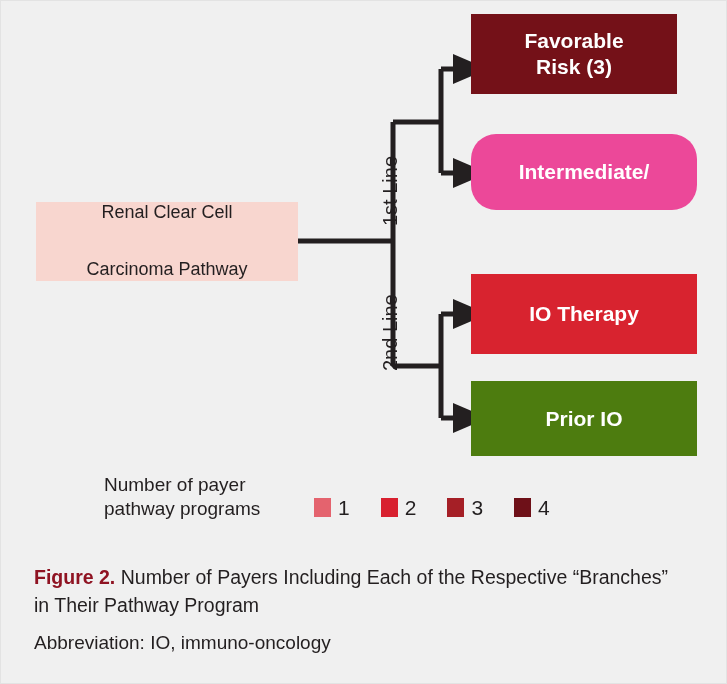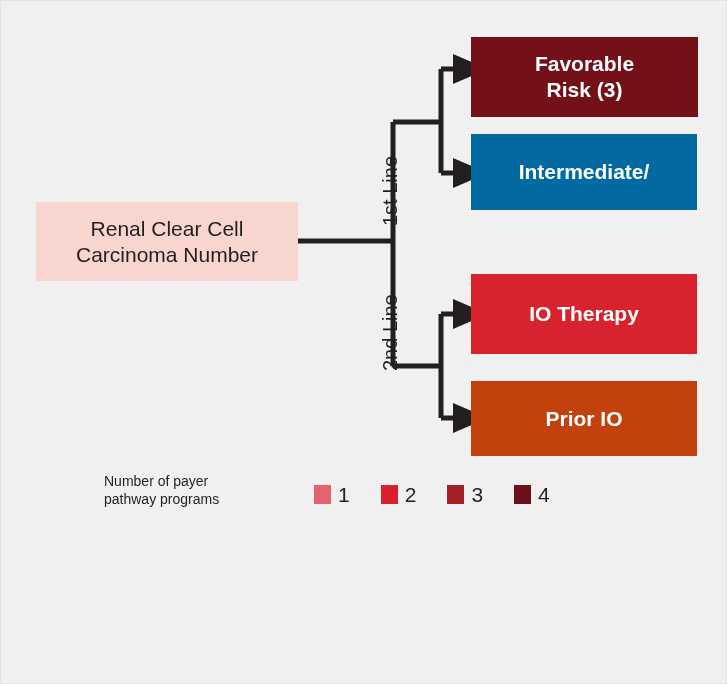--- a/index.html
+++ b/index.html
@@ -52,8 +52,8 @@
   }
   .node-favorable {
     left: 470px;
-    top: 36px;
-    width: 227px;
+    top: 13px;
+    width: 206px;
     height: 80px;
     background: #741118;
   }

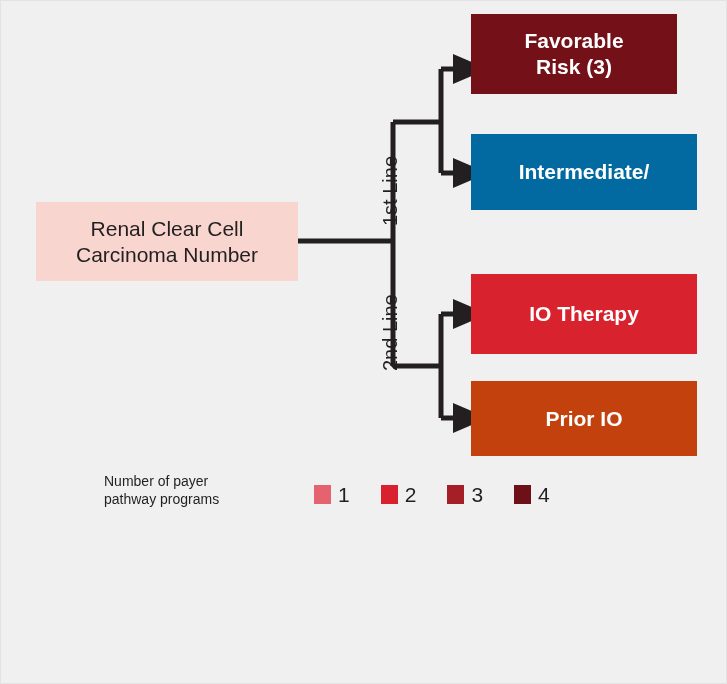--- a/index.html
+++ b/index.html
@@ -205,7 +205,7 @@
     <span class="line">Risk (3)</span>
   </div>
 
-  <div class="node node-branch node-intermediate" style="background: #0369a1; color: rgb(255, 255, 255);">
+  <div class="node node-branch node-intermediate" style="background: #ec4899; color: rgb(255, 255, 255); border-radius: 25px;">
     <span class="line">Intermediate/</span>
   </div>
 

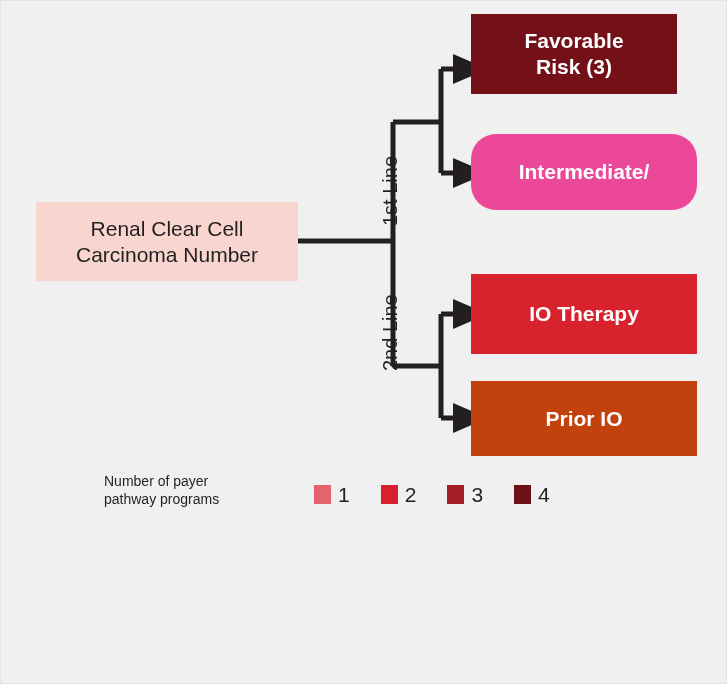--- a/index.html
+++ b/index.html
@@ -42,7 +42,8 @@
     height: 79px;
     background: #f8d6cf;
     color: #231f20;
-    font-size: 21px;
+    font-size: 18px;
+    justify-content: space-between;
   }
 
   .node-branch {

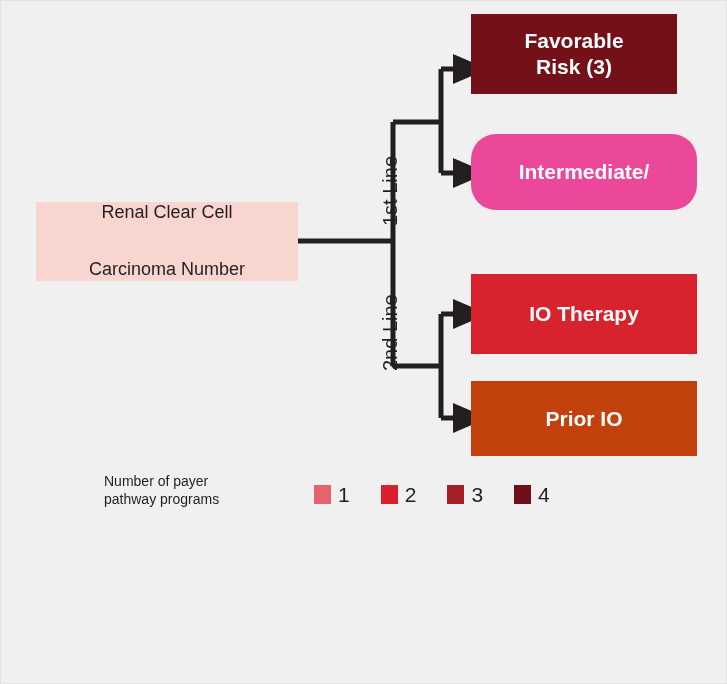--- a/index.html
+++ b/index.html
@@ -195,7 +195,7 @@
 
   <div class="node node-source" style="background: rgb(248, 214, 207); color: rgb(35, 31, 32);">
     <span class="line">Renal Clear Cell</span>
-    <span class="line">Carcinoma Number</span>
+    <span class="line">Carcinoma Pathway</span>
   </div>
 
   <div class="line-label label-1st">1st Line</div>

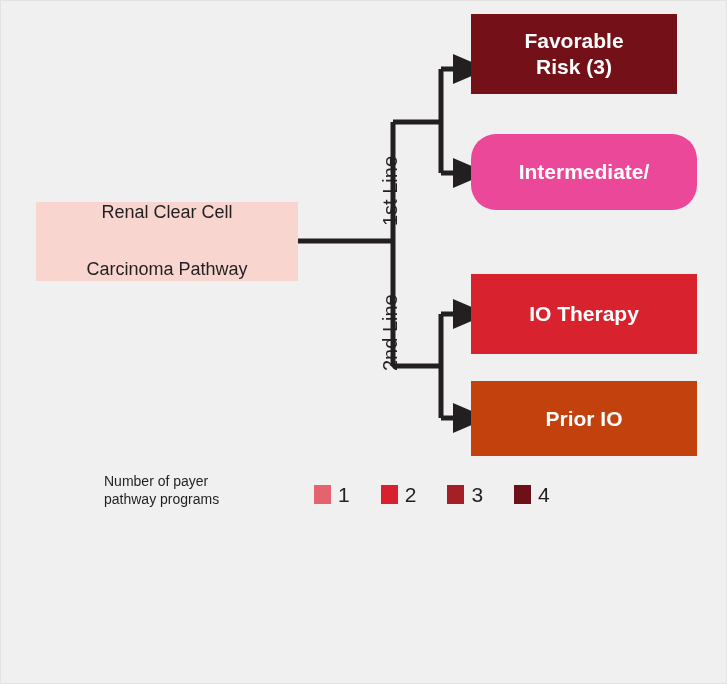--- a/index.html
+++ b/index.html
@@ -214,7 +214,7 @@
     <span class="line">IO Therapy</span>
   </div>
 
-  <div class="node node-branch node-prior-io" style="background: #c2410c; color: rgb(255, 255, 255);">
+  <div class="node node-branch node-prior-io" style="background: #4d7c0f; color: rgb(255, 255, 255);">
     <span class="line">Prior IO</span>
   </div>
 

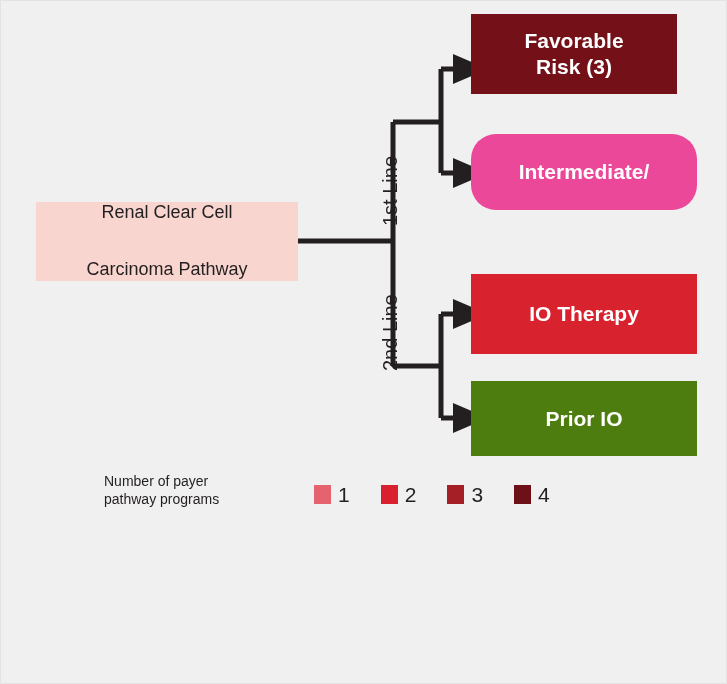--- a/index.html
+++ b/index.html
@@ -112,7 +112,7 @@
     align-items: flex-end;
   }
   .legend-title {
-    font-size: 14px;
+    font-size: 19px;
     color: #231f20;
     line-height: 1.28;
     white-space: pre-line;

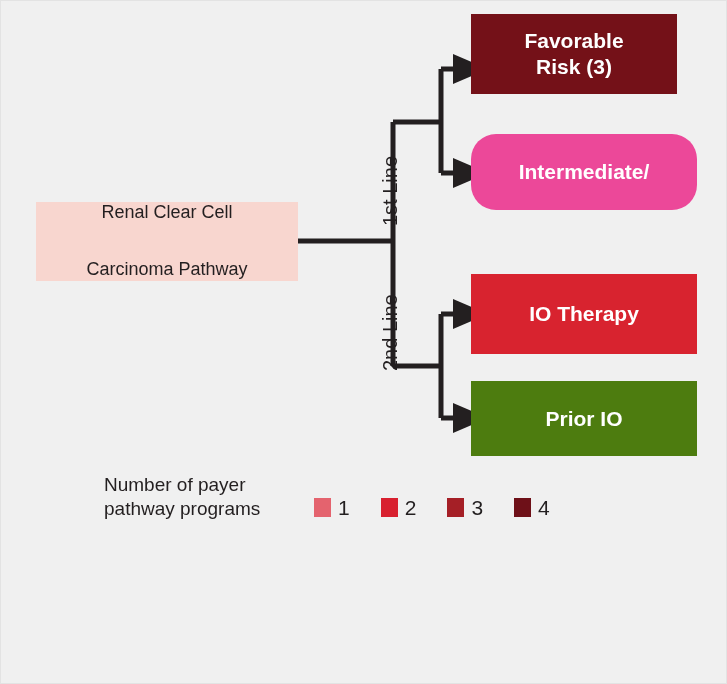--- a/index.html
+++ b/index.html
@@ -246,6 +246,10 @@
     </div>
   </div>
 
+  <div class="caption">
+    <span class="caption-figno" style="color: rgb(143, 19, 34);">Figure 2.</span><span> Number of Payers Including Each of the Respective “Branches” in Their Pathway Program</span>
+    <div class="caption-abbrev">Abbreviation: IO, immuno-oncology</div>
+  </div>
 
 </div>
 

